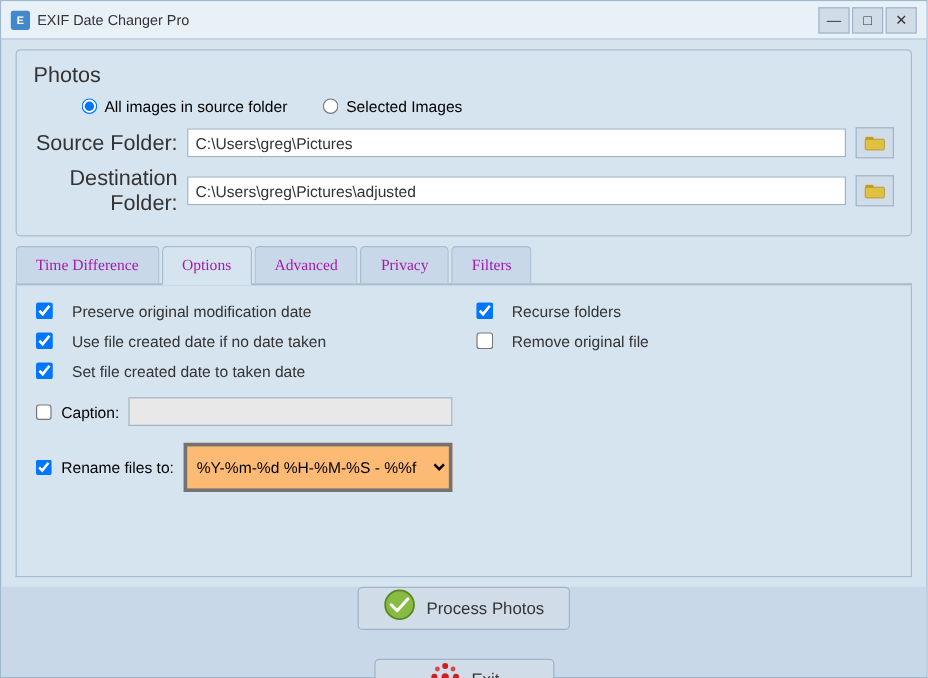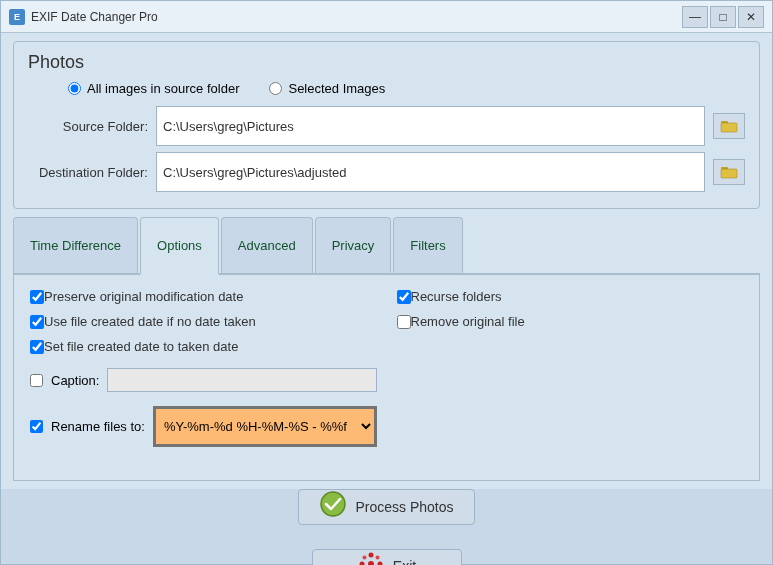--- a/index.html
+++ b/index.html
@@ -118,7 +118,7 @@
     .folder-label {
       width: 120px;
       text-align: right;
-      font-size: 13px;
+      font-size: 18px;
       color: #333;
       flex-shrink: 0;
     }

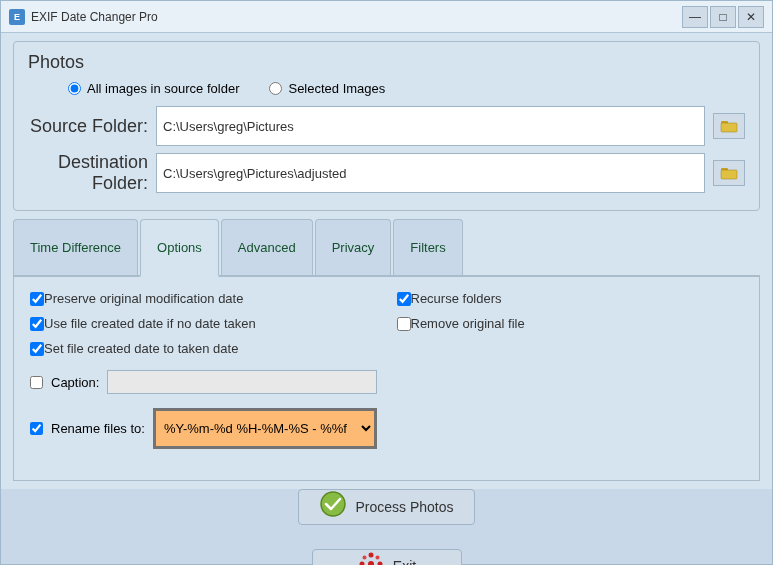--- a/index.html
+++ b/index.html
@@ -124,7 +124,7 @@
     }
     .folder-input {
       flex: 1;
-      height: 40px;
+      height: 24px;
       border: 1px solid #a0b4c8;
       background: white;
       padding: 2px 6px;

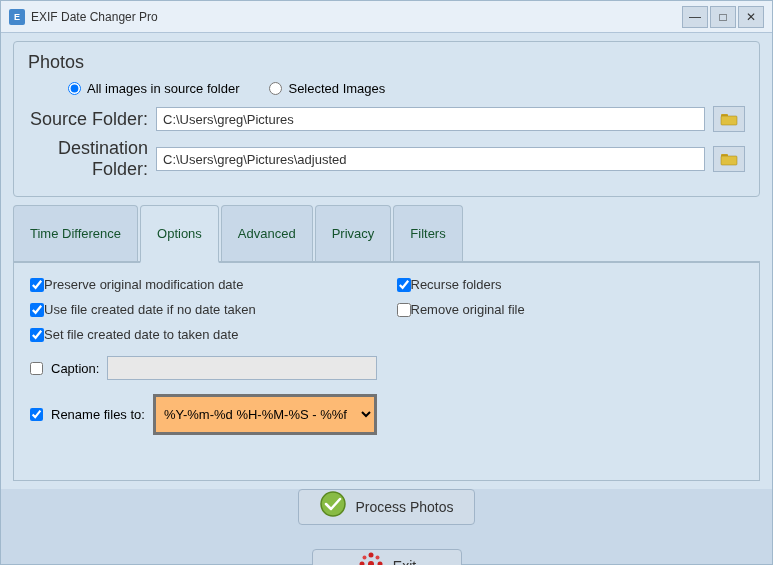--- a/index.html
+++ b/index.html
@@ -149,15 +149,16 @@
       flex-shrink: 0;
     }
     .tab {
-      padding: 20px 16px;
+      padding: 7px 16px;
       background: #c8d8e8;
       border: 1px solid #a8bccc;
       border-bottom: none;
       cursor: pointer;
       font-size: 13px;
-      color: #14532d;
+      color: #a21caf;
       border-radius: 4px 4px 0 0;
       margin-right: 2px;
+      font-family: Liberation Serif, serif;
     }
     .tab.active {
       background: #d6e4f0;

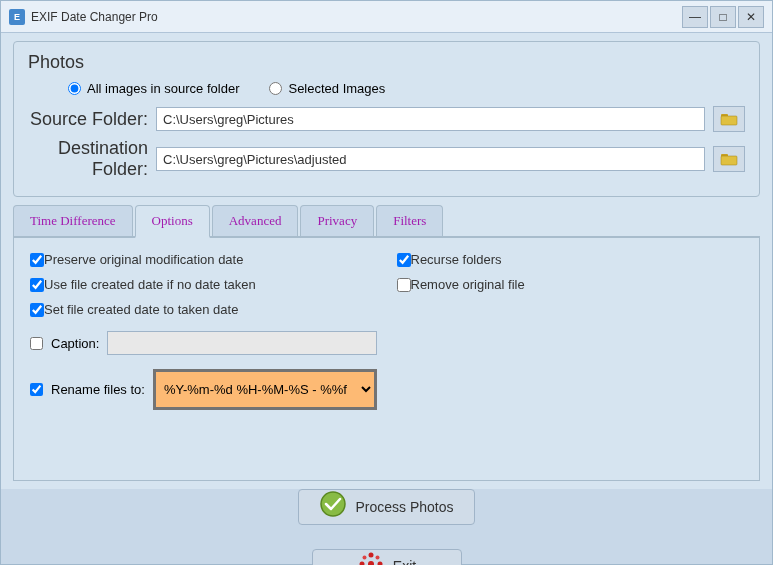--- a/index.html
+++ b/index.html
@@ -181,8 +181,8 @@
     }
     .checkbox-row {
       display: flex;
-      align-items: flex-end;
-      gap: 0;
+      align-items: flex-start;
+      gap: 16px;
       font-size: 13px;
       color: #333;
     }

